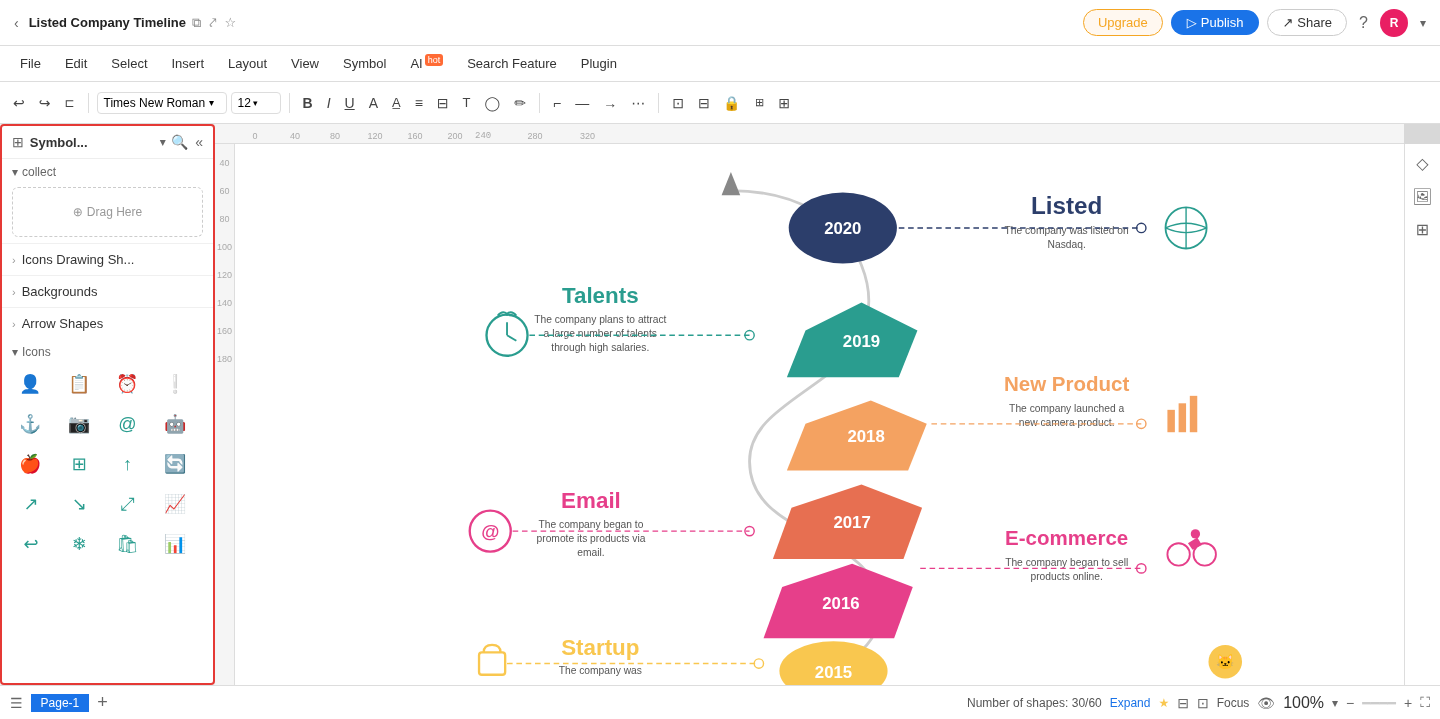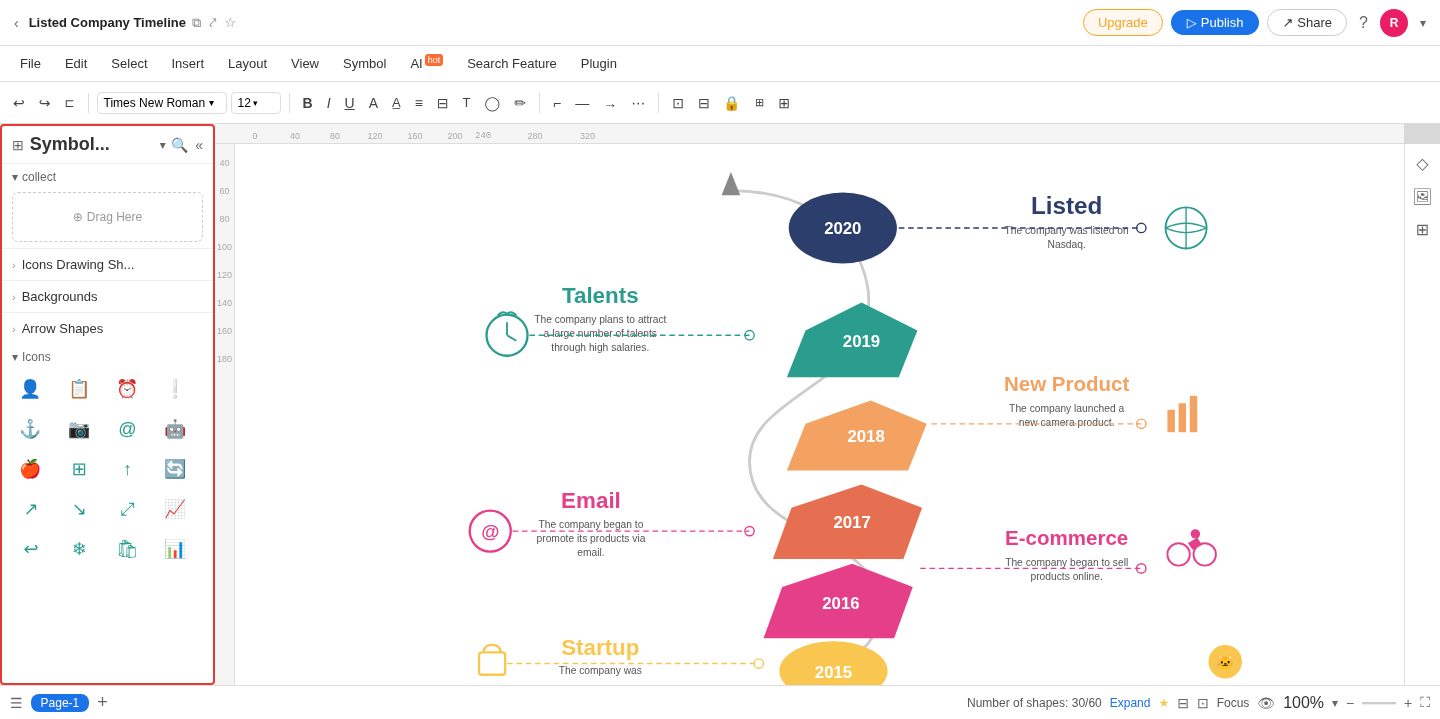--- a/index.html
+++ b/index.html
@@ -197,7 +197,7 @@
   <div id="sidebar" style="width:215px;background:#fff;border:2px solid #e53935;border-radius:4px;overflow-y:auto;flex-shrink:0;position:relative;z-index:10;">
     <div id="sidebar-header" style="display:flex;align-items:center;padding:8px 10px;gap:6px;border-bottom:1px solid #eee;">
       <span style="color:#666;font-size:14px;">⊞</span>
-      <span class="panel-title" style="font-size:18px;font-weight:600;color:#333;flex:1;">Symbol...</span>
+      <span class="panel-title" style="font-size:13px;font-weight:600;color:#333;flex:1;">Symbol...</span>
       <span style="color:#666;font-size:12px;">▾</span>
       <span style="color:#666;font-size:14px;">🔍</span>
       <span style="color:#666;font-size:14px;">«</span>

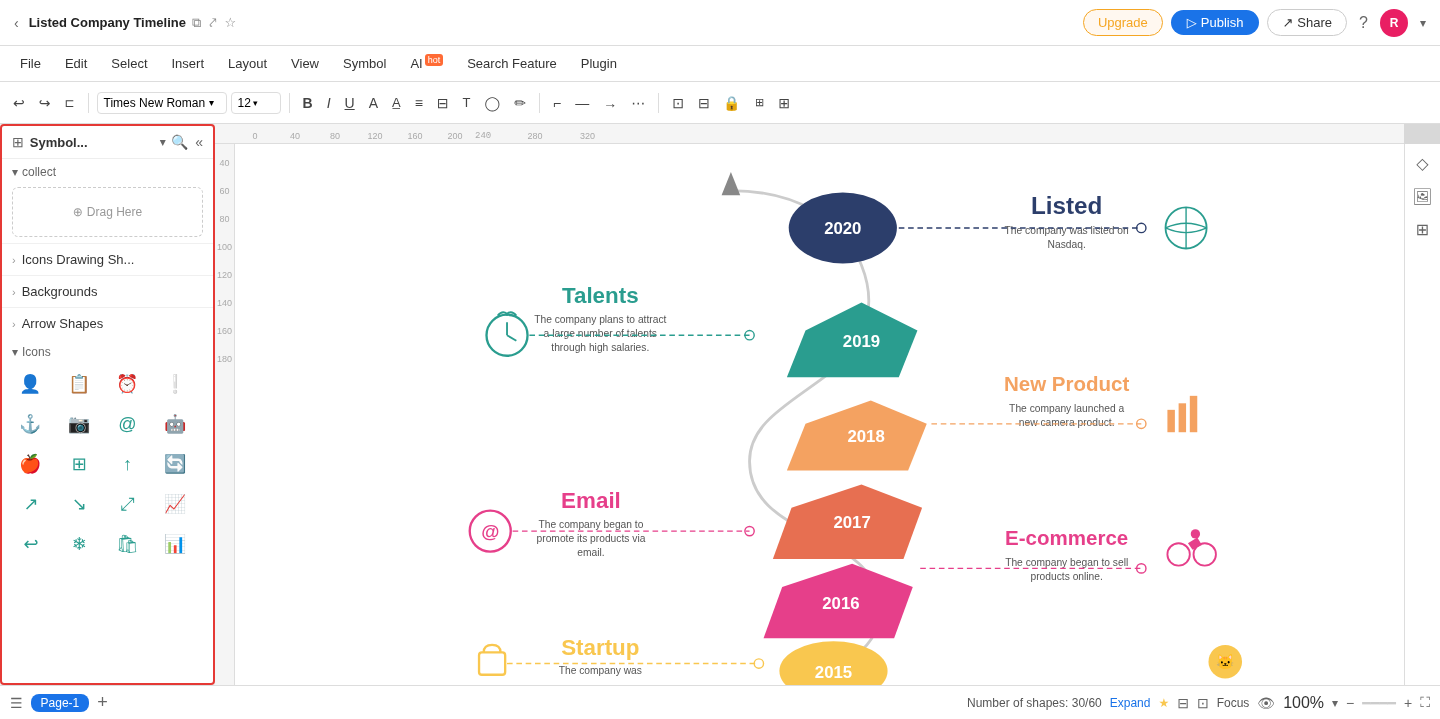--- a/index.html
+++ b/index.html
@@ -406,7 +406,7 @@
 
 <div id="bottombar" style="height:34px;background:#fff;border-top:1px solid #ddd;display:flex;align-items:center;padding:0 10px;gap:8px;font-size:12px;color:#555;">
   <span style="cursor:pointer;color:#666;font-size:14px;">☰</span>
-  <div class="page-tab" style="background:#1a73e8;color:#fff;border-radius:8px;padding:2px 10px;font-size:12px;cursor:pointer;">
+  <div class="page-tab" style="background:#1a73e8;color:#fff;border-radius:0;padding:2px 10px;font-size:12px;cursor:pointer;">
     <span>Page-1</span>
   </div>
   <span style="color:#666;cursor:pointer;font-size:18px;">+</span>

